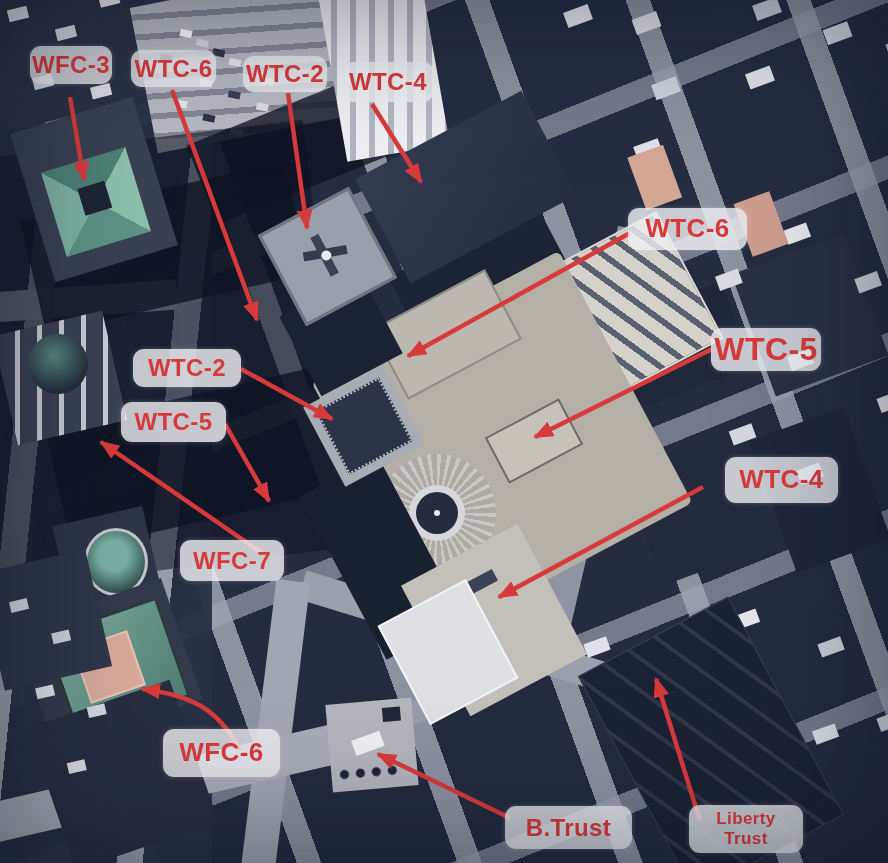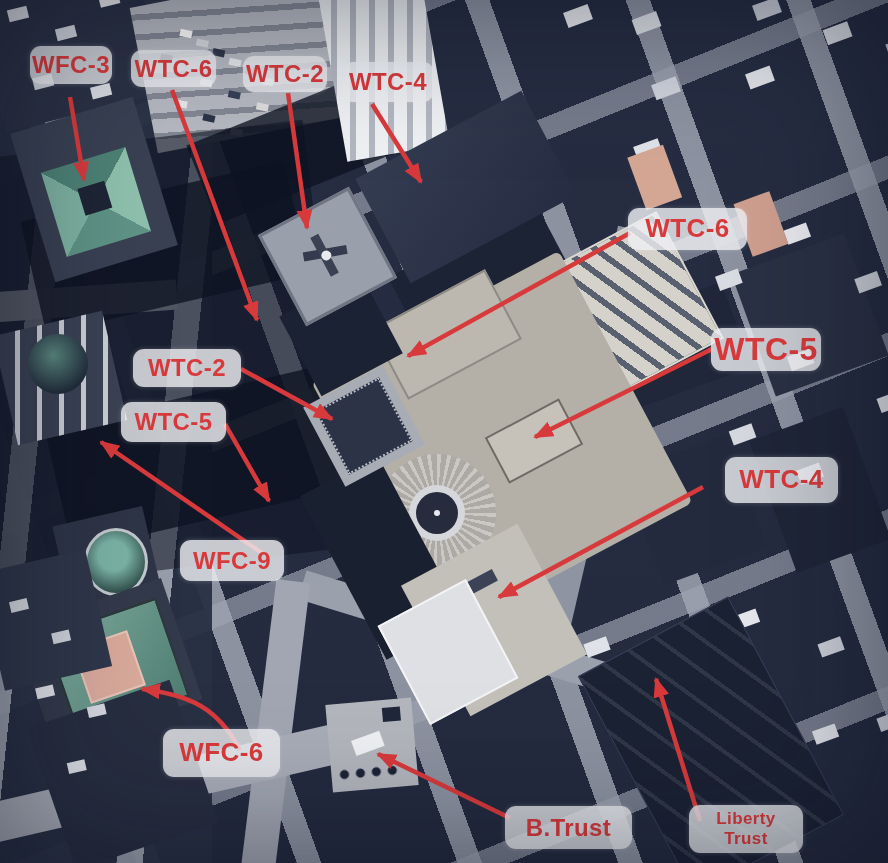--- a/index.html
+++ b/index.html
@@ -145,7 +145,7 @@
       <div class="ann-label" style="left: 711px; top: 328px; width: 110px; height: 43px; font-size: 32px;">WTC-5</div>
       <div class="ann-label" style="left: 133px; top: 349px; width: 108px; height: 38px; font-size: 24px;">WTC-2</div>
       <div class="ann-label" style="left: 121px; top: 402px; width: 105px; height: 40px; font-size: 24px;">WTC-5</div>
-      <div class="ann-label" style="left: 180px; top: 540px; width: 104px; height: 41px; font-size: 24px;">WFC-9</div>
+      <div class="ann-label" style="left: 180px; top: 540px; width: 104px; height: 41px; font-size: 24px;">WFC-7</div>
       <div class="ann-label" style="left: 696px; top: 457px; width: 113px; height: 46px; font-size: 26px; margin-left: 29px;">WTC-4</div>
       <div class="ann-label" style="left: 163px; top: 729px; width: 117px; height: 48px; font-size: 26px;">WFC-6</div>
       <div class="ann-label" style="left: 505px; top: 806px; width: 127px; height: 43px; font-size: 24px;">B.Trust</div>

